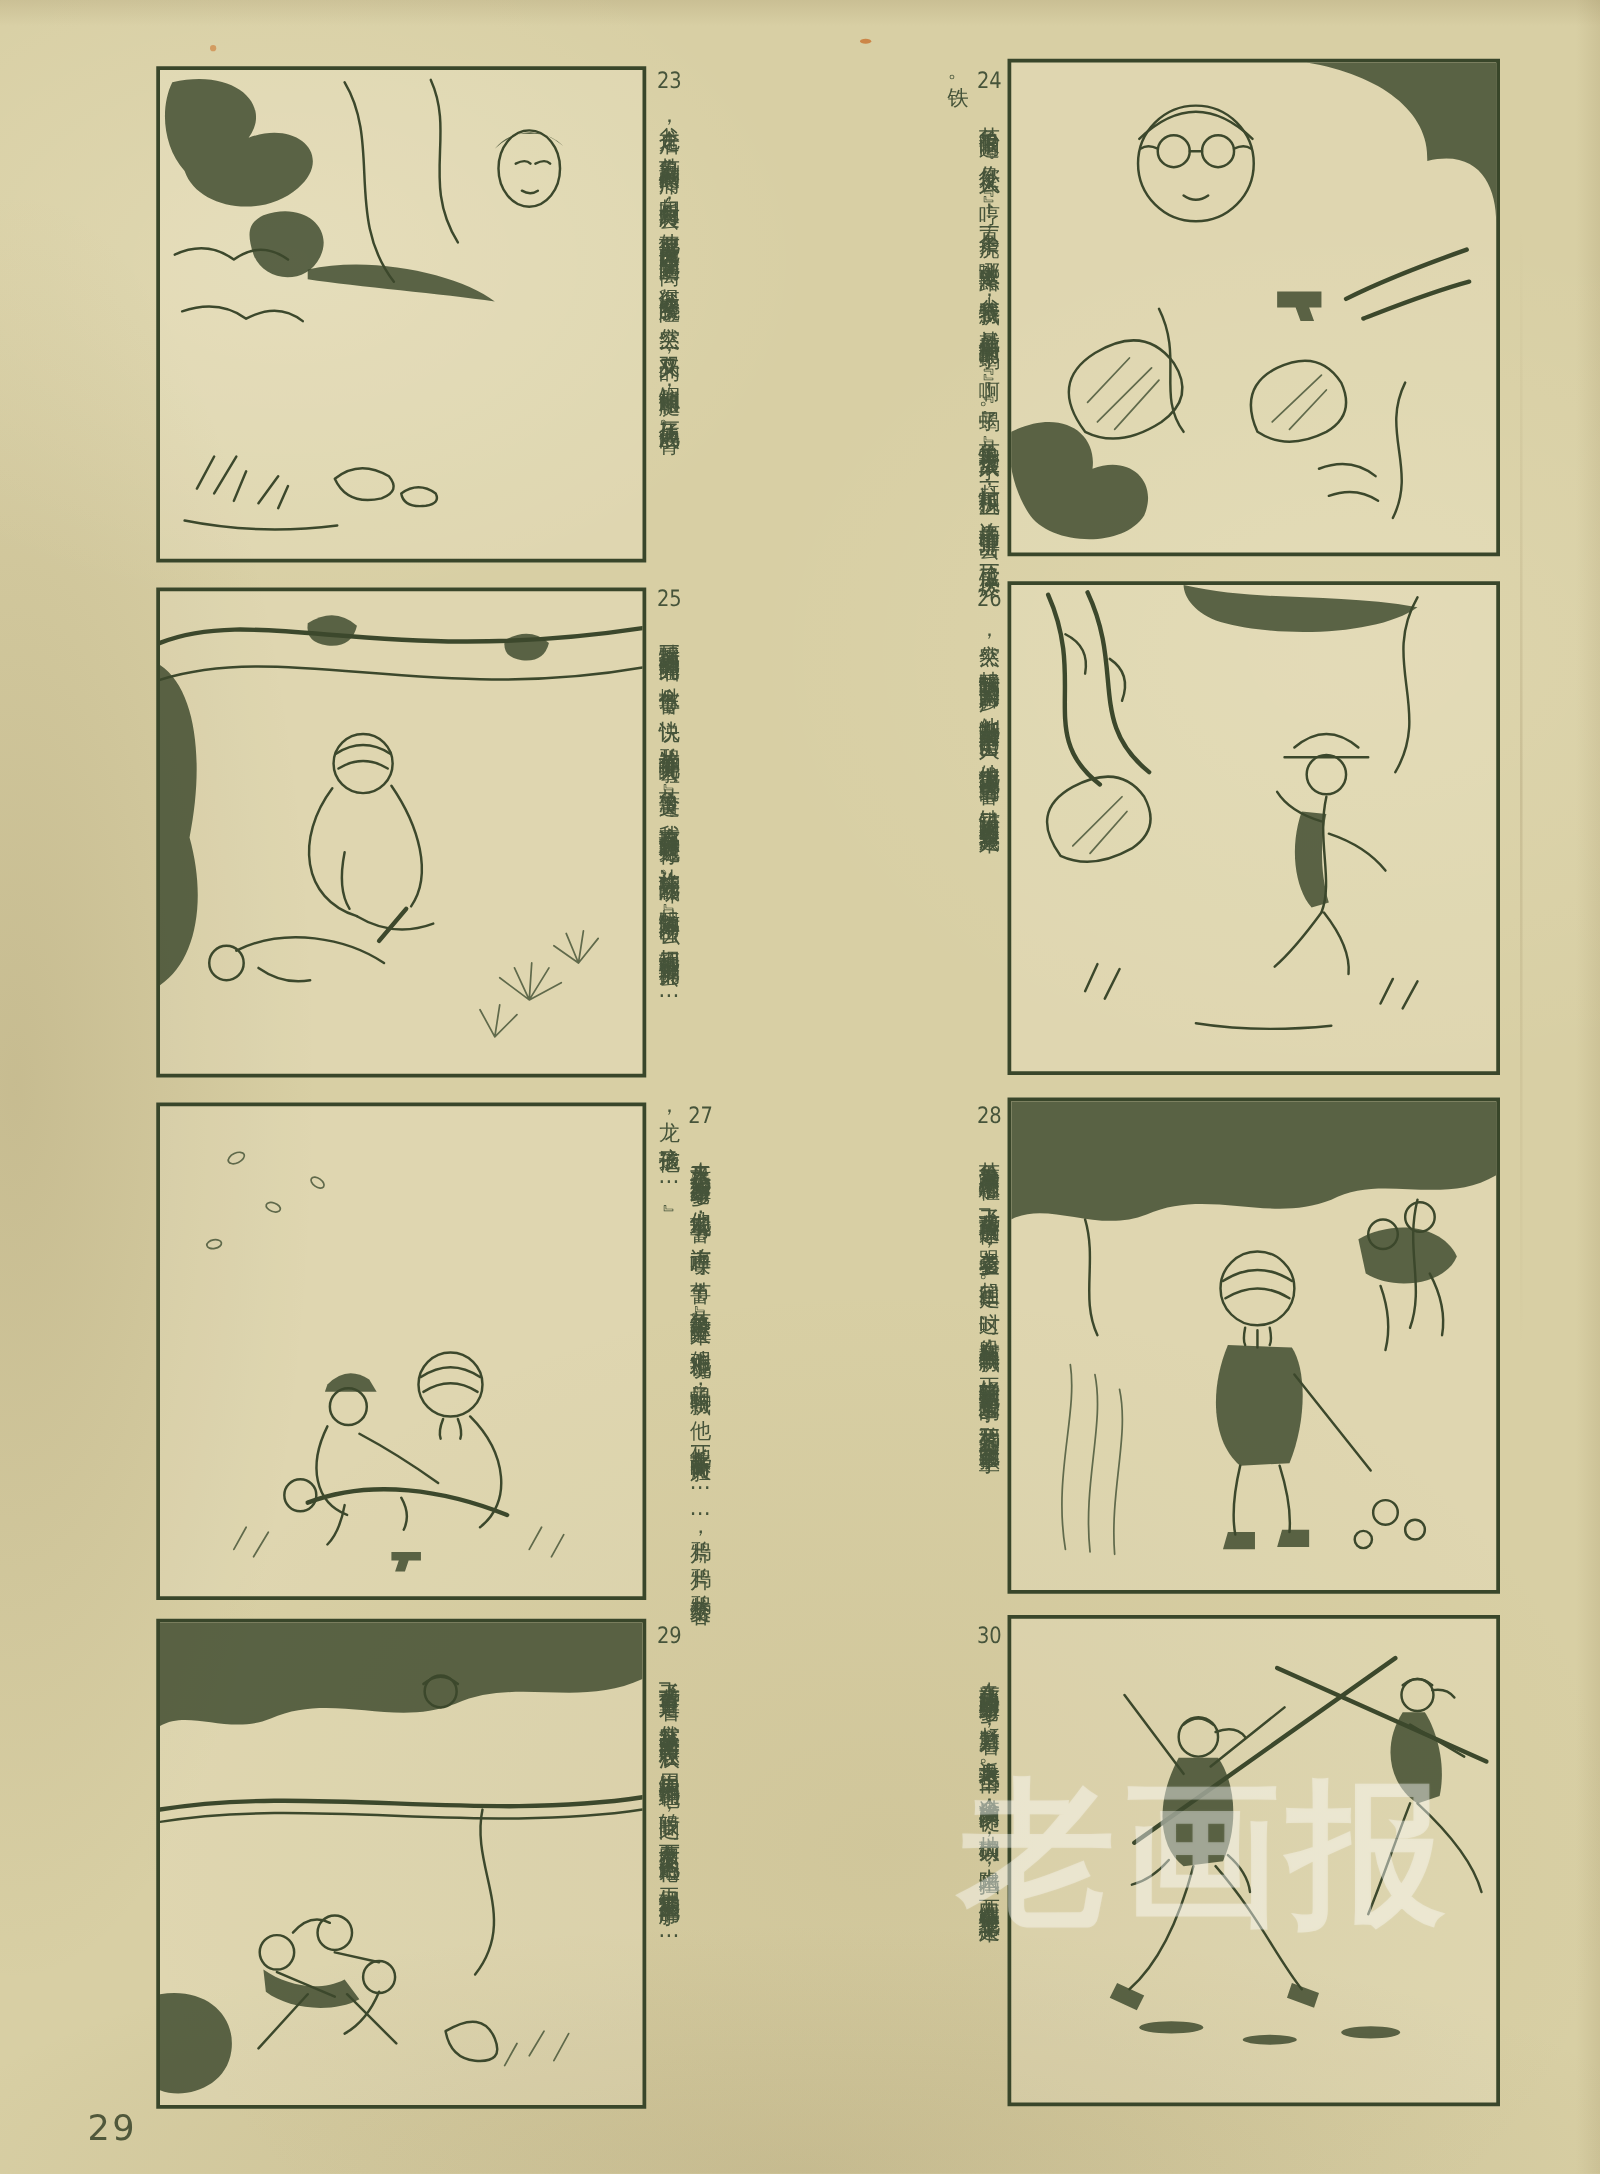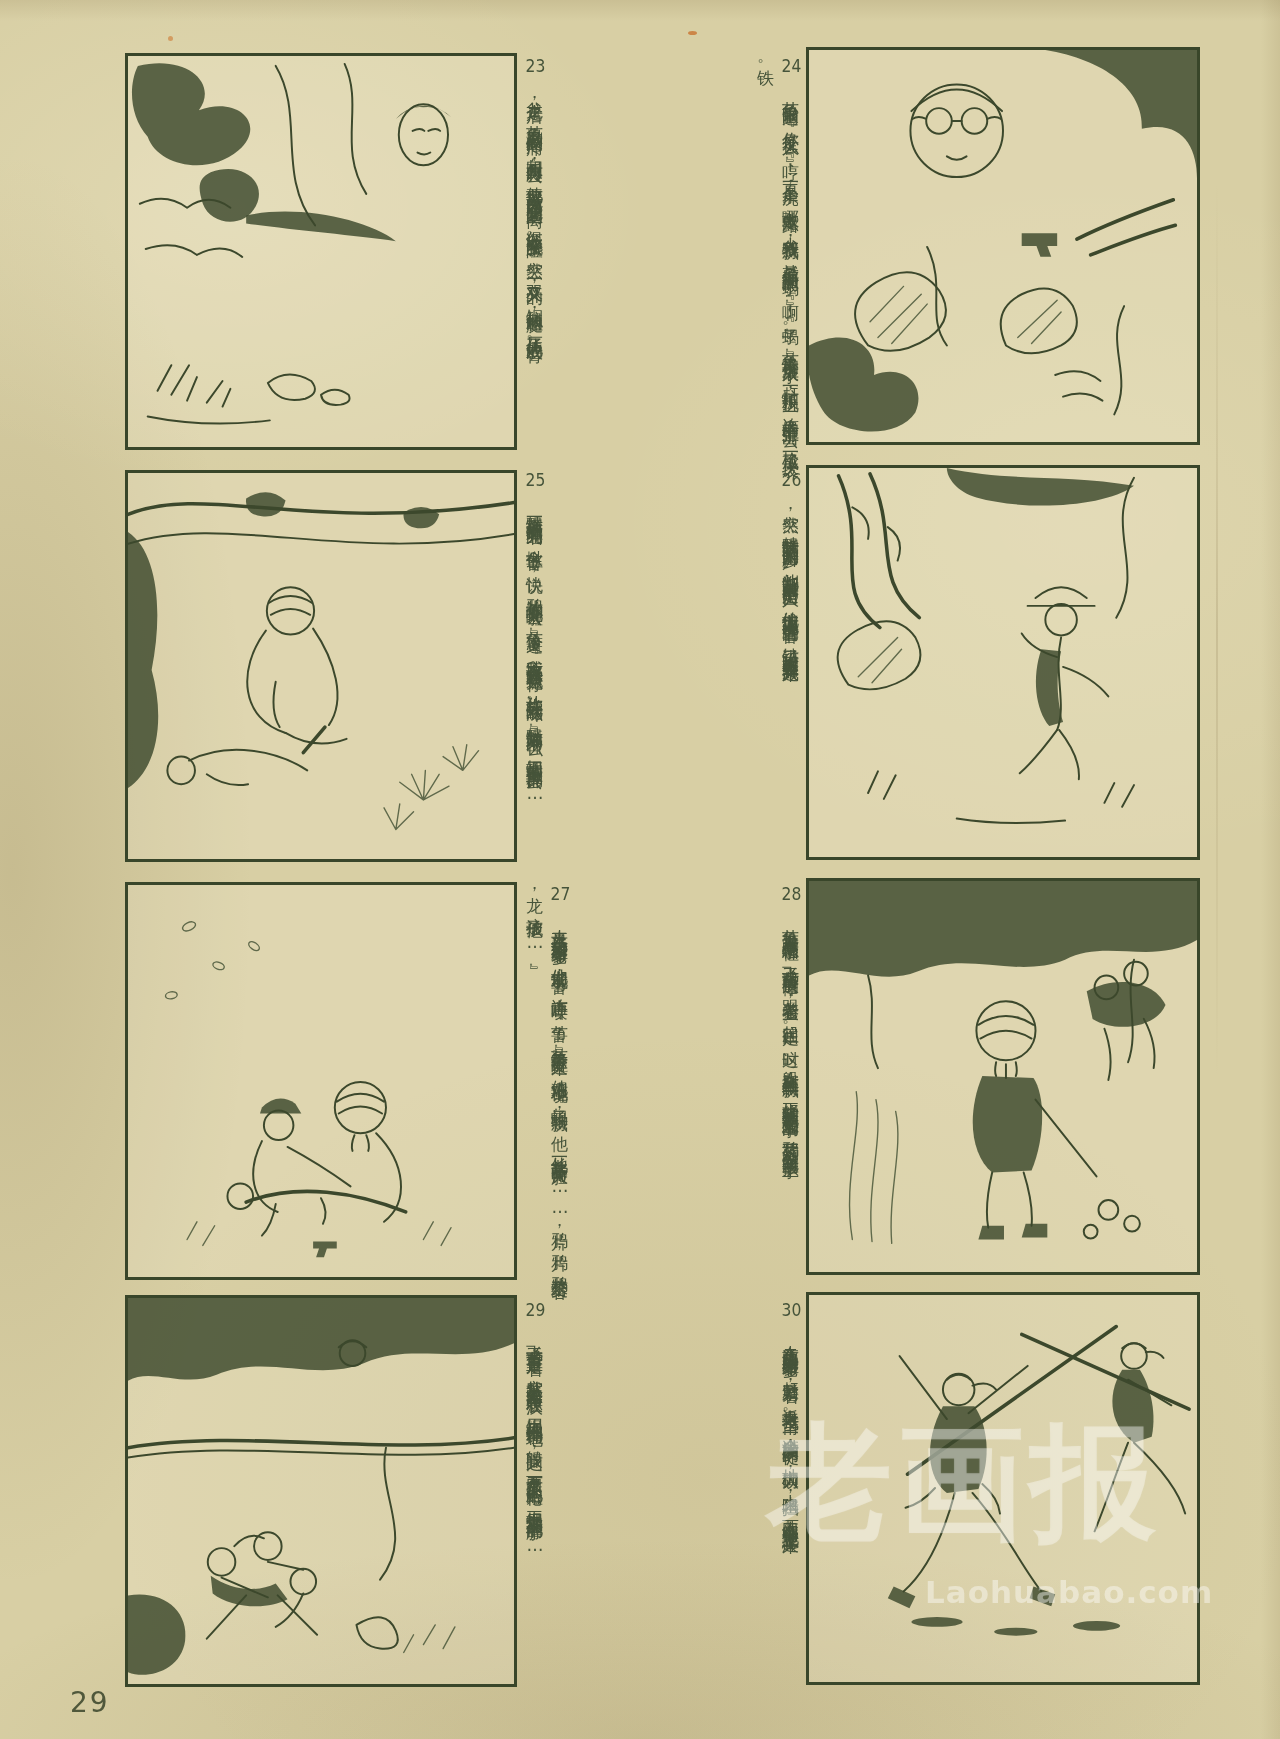--- a/index.html
+++ b/index.html
@@ -294,7 +294,6 @@
   <div class="page-number">29</div>
 
   <div class="watermark-cjk">老画报</div>
-  <div class="watermark-latin">Laohuabao.com</div>
 
   <div class="speck speck-a"></div>
   <div class="speck speck-b"></div>

